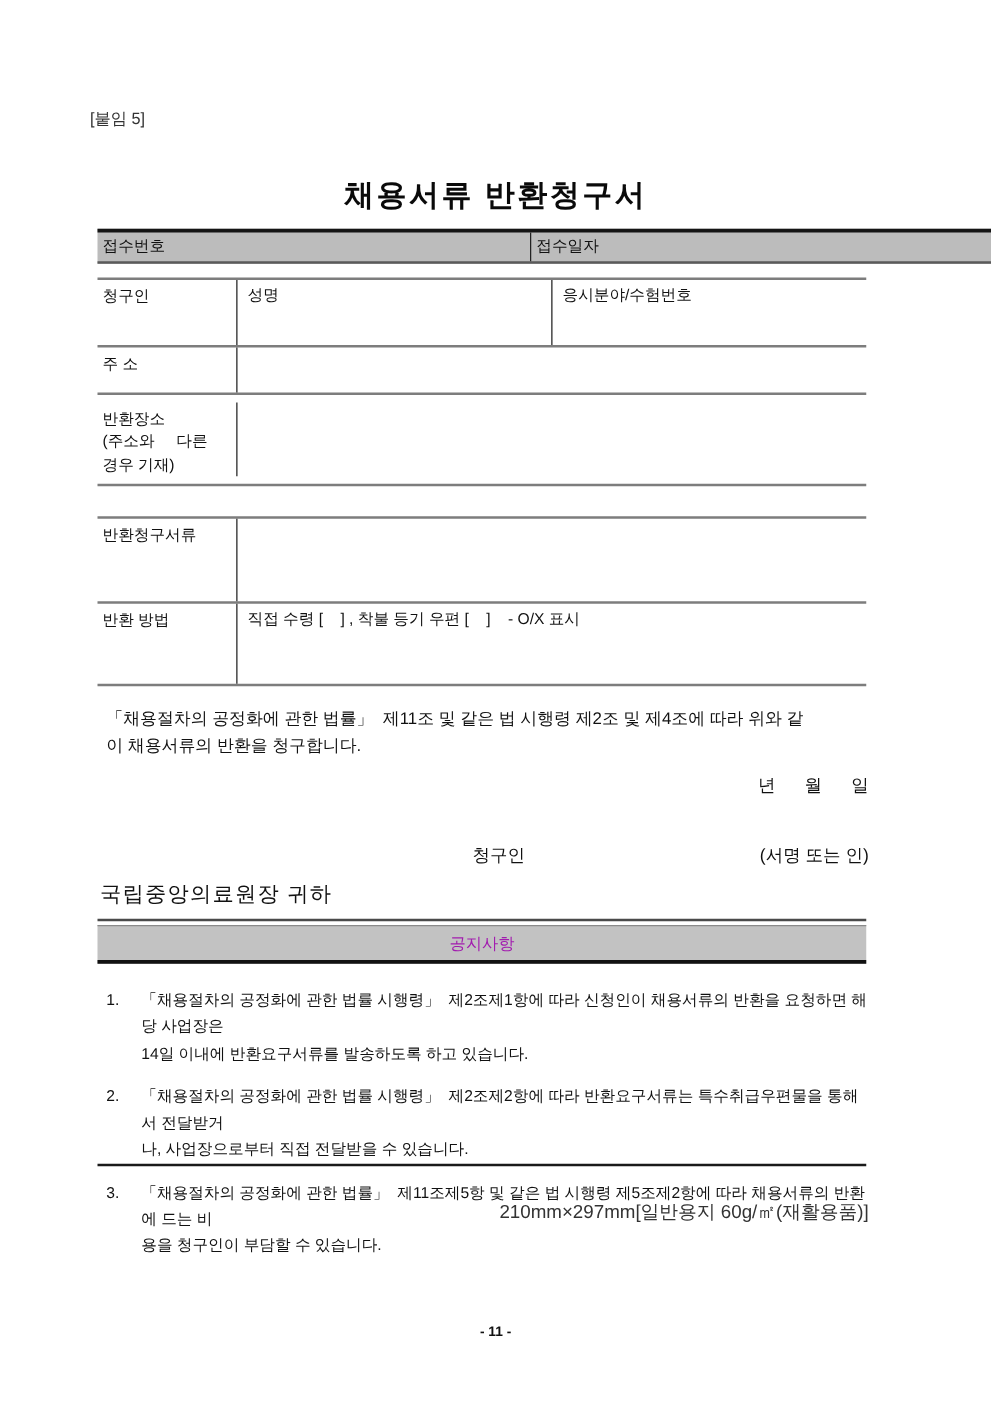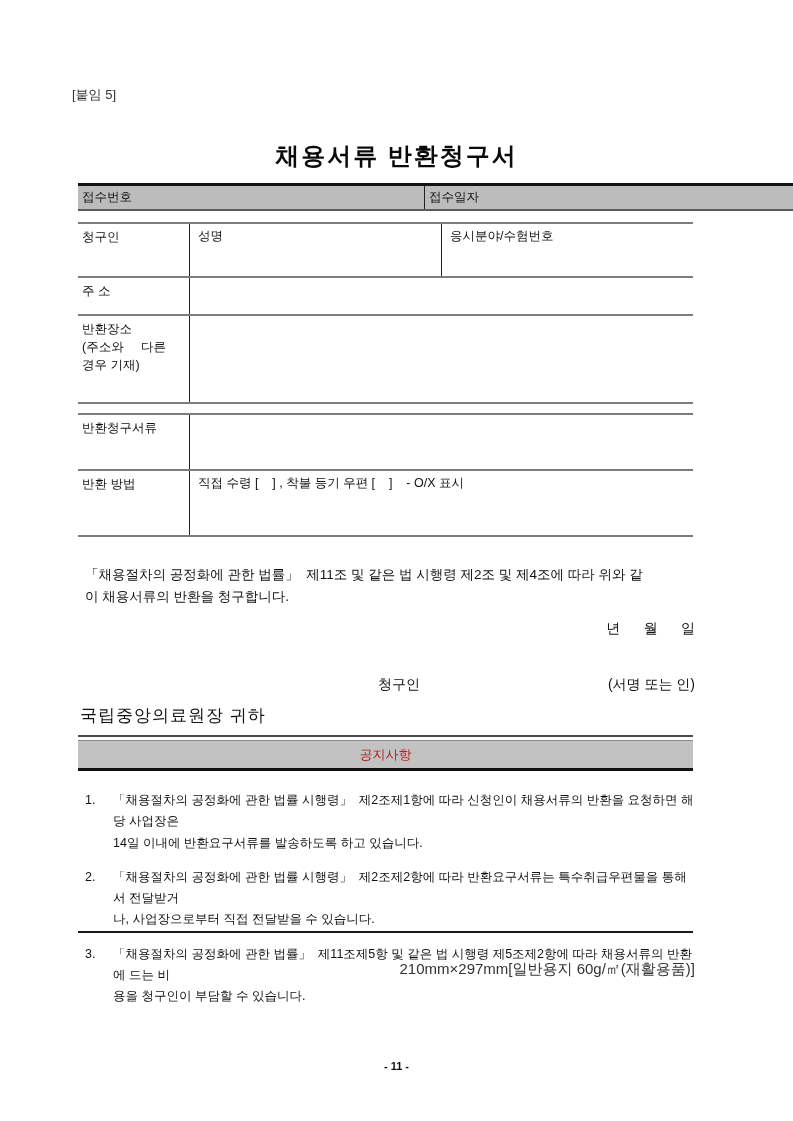--- a/index.html
+++ b/index.html
@@ -46,7 +46,7 @@
   .row-applicant { height:54px; }
   .row-applicant .name-cell { width:235px; border-right:1px solid #222; }
   .row-address { height:38px; }
-  .row-place { height:88px; }
+  .row-place { height:73px;align-items:center; }
   .row-docs { height:56px; }
   .row-method { height:66px; }
 

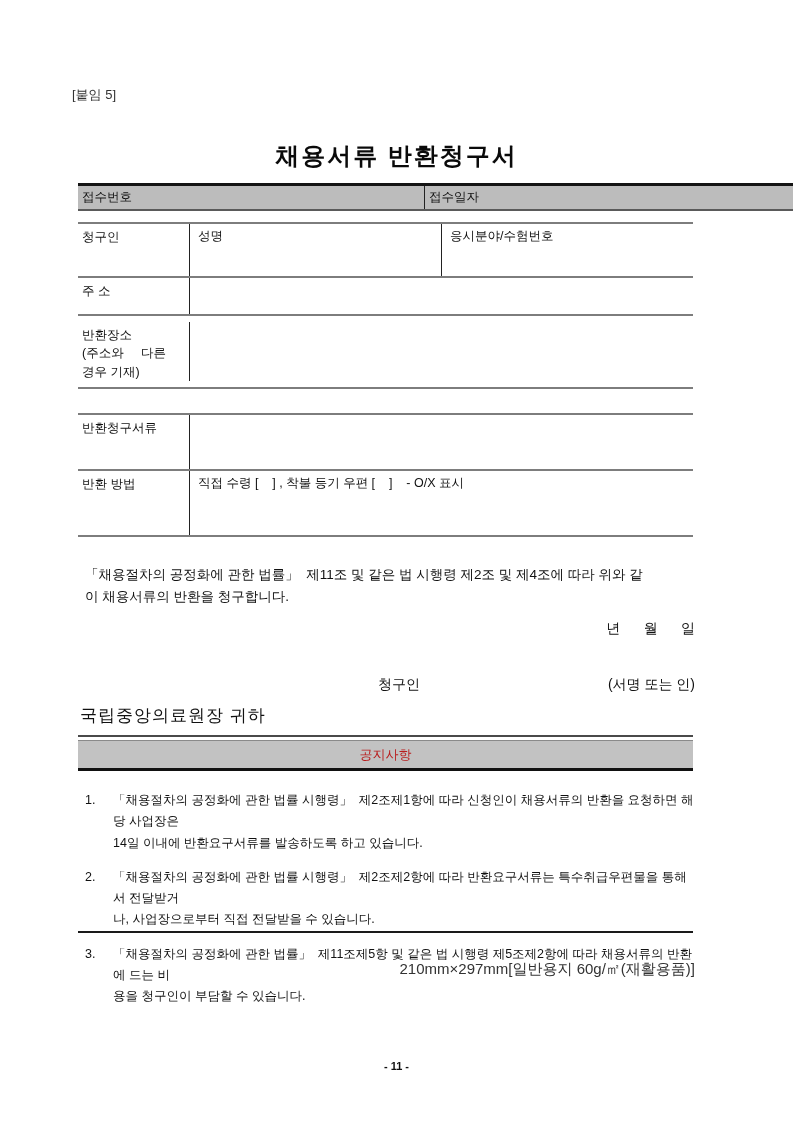--- a/index.html
+++ b/index.html
@@ -47,7 +47,7 @@
   .row-applicant .name-cell { width:235px; border-right:1px solid #222; }
   .row-address { height:38px; }
   .row-place { height:73px;align-items:center; }
-  .row-docs { height:56px; }
+  .row-docs { height:68px; }
   .row-method { height:66px; }
 
   

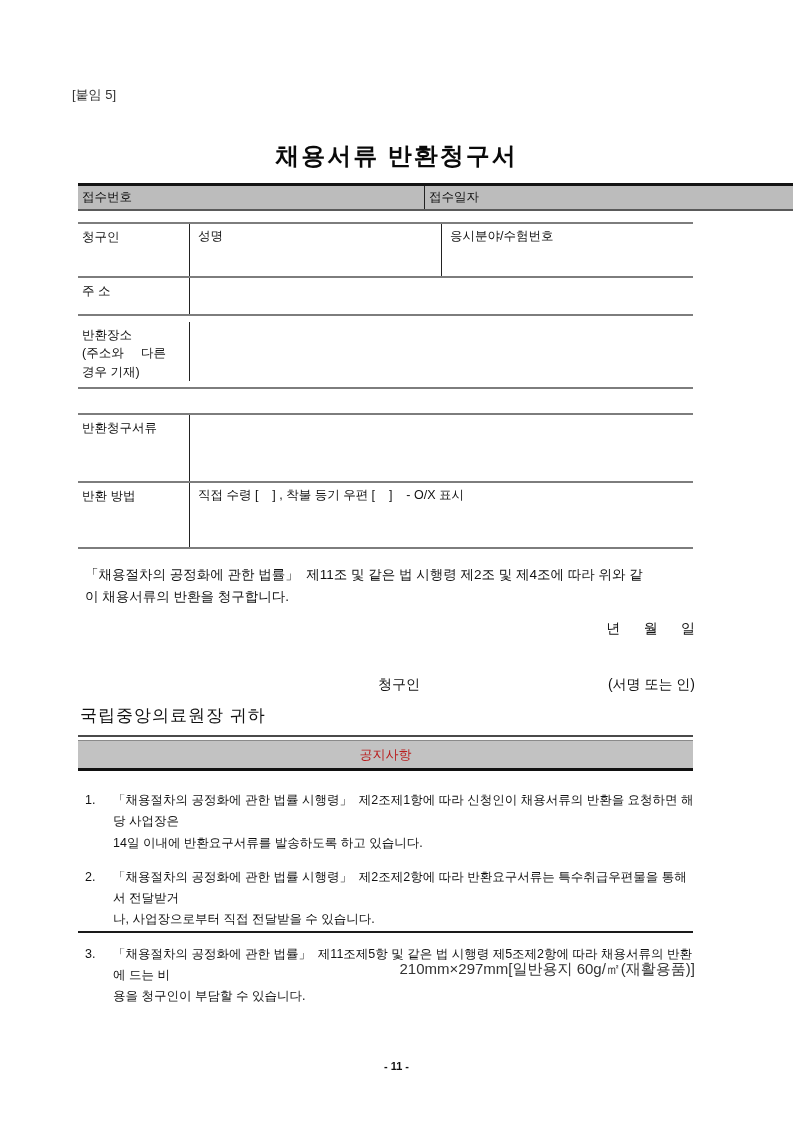--- a/index.html
+++ b/index.html
@@ -64,7 +64,7 @@
     position:absolute; left:78px; top:740px; width:615px; height:31px;
     background:#c2c2c2; border-top:1px solid #8a8a8a; border-bottom:3px solid #111111;
     display:flex; align-items:center; justify-content:center;
-    font-size:13px; color:#b91c1c;
+    font-size:13px; color:#a21caf;
   }
 
   

